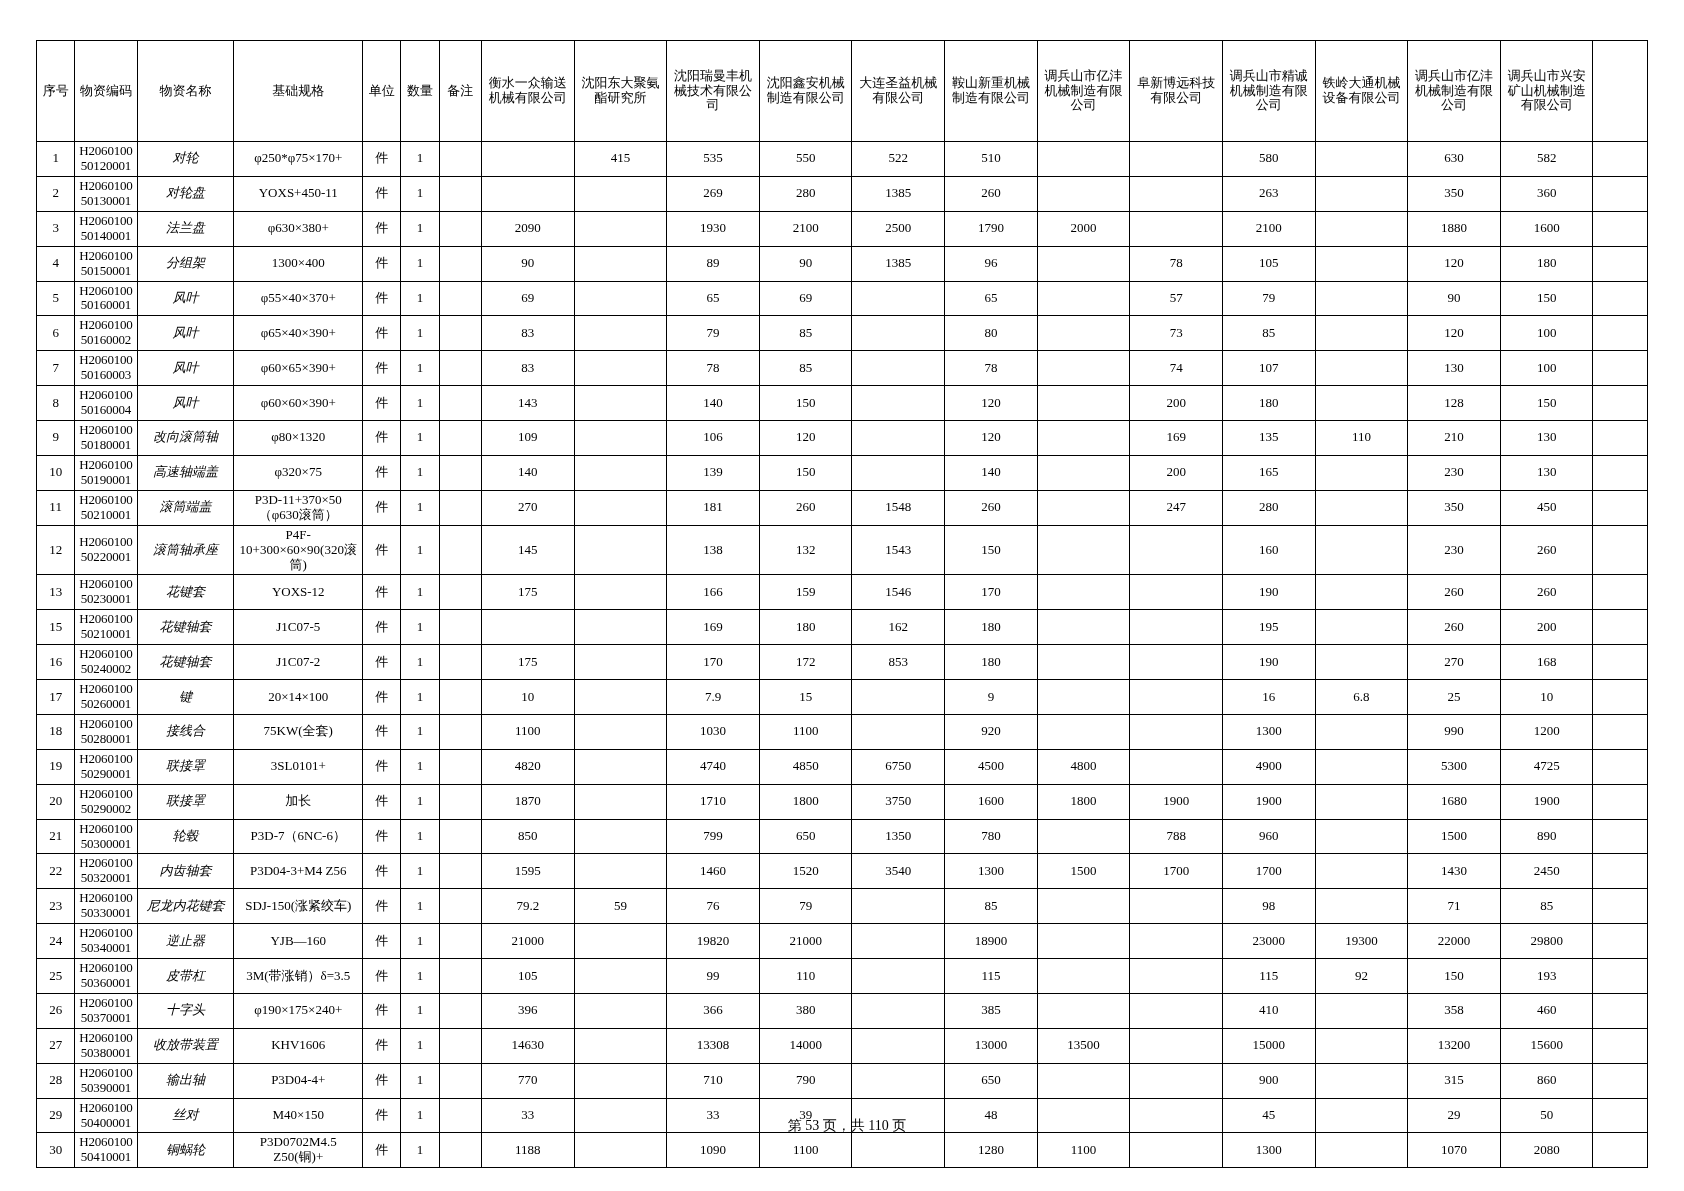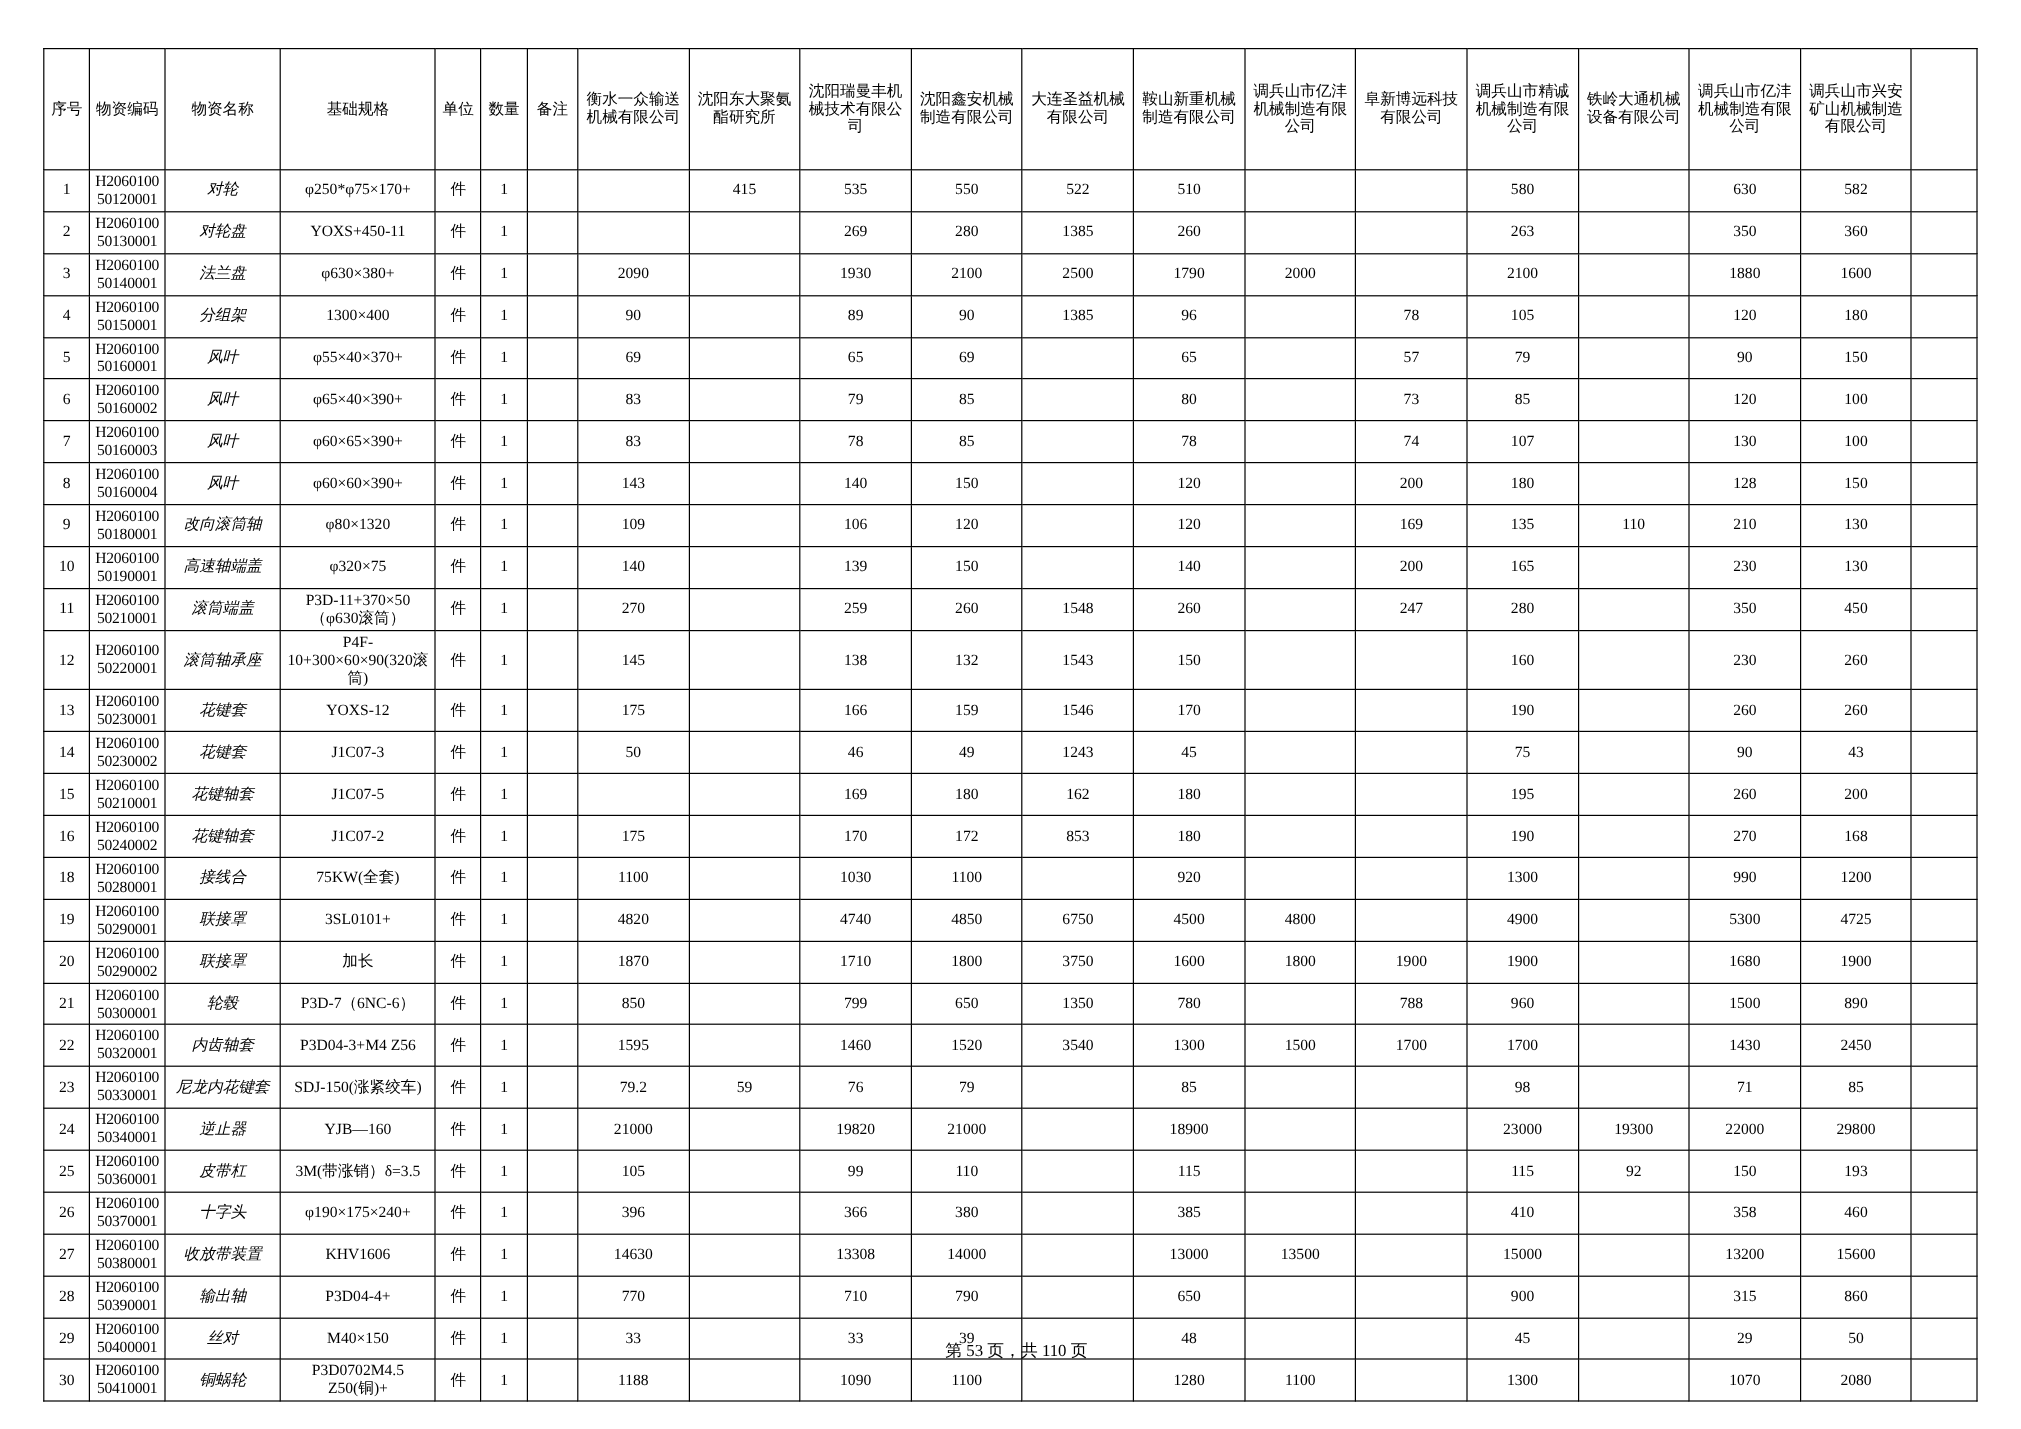--- a/index.html
+++ b/index.html
@@ -361,7 +361,7 @@
           <td></td>
           <td>270</td>
           <td></td>
-          <td>259</td>
+          <td>181</td>
           <td>260</td>
           <td>1548</td>
           <td>260</td>

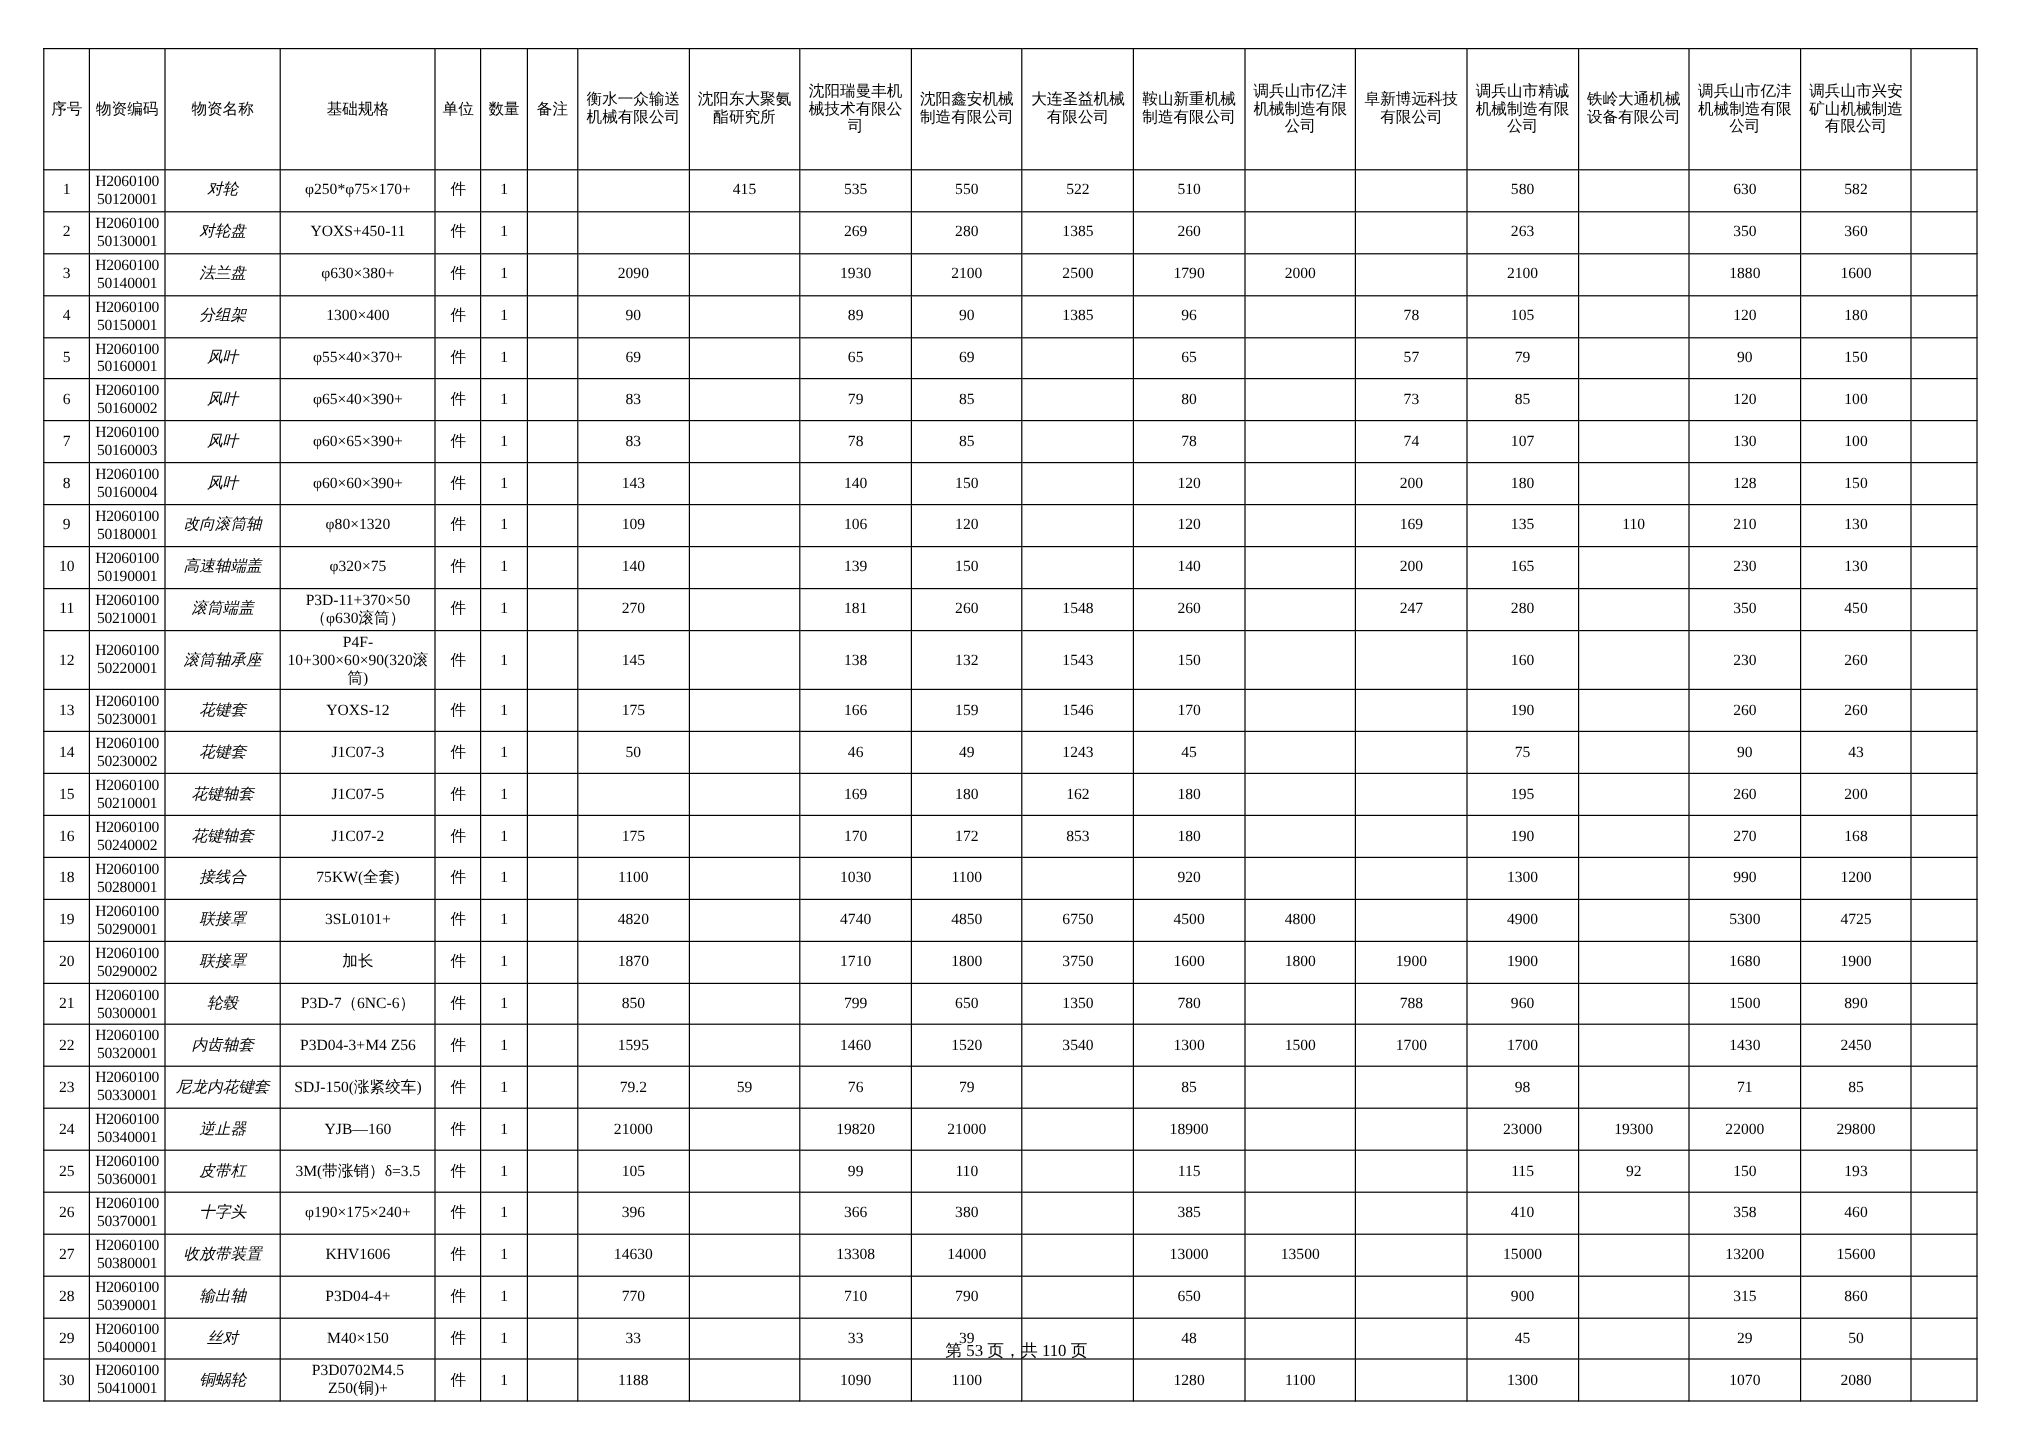--- a/index.html
+++ b/index.html
@@ -418,28 +418,6 @@
           <td></td>
         </tr>
         <tr>
-          <td>14</td>
-          <td class="code">H206010050230002</td>
-          <td class="name">花键套</td>
-          <td class="spec">J1C07-3</td>
-          <td>件</td>
-          <td>1</td>
-          <td></td>
-          <td>50</td>
-          <td></td>
-          <td>46</td>
-          <td>49</td>
-          <td>1243</td>
-          <td>45</td>
-          <td></td>
-          <td></td>
-          <td>75</td>
-          <td></td>
-          <td>90</td>
-          <td>43</td>
-          <td></td>
-        </tr>
-        <tr>
           <td>15</td>
           <td class="code">H206010050210001</td>
           <td class="name">花键轴套</td>

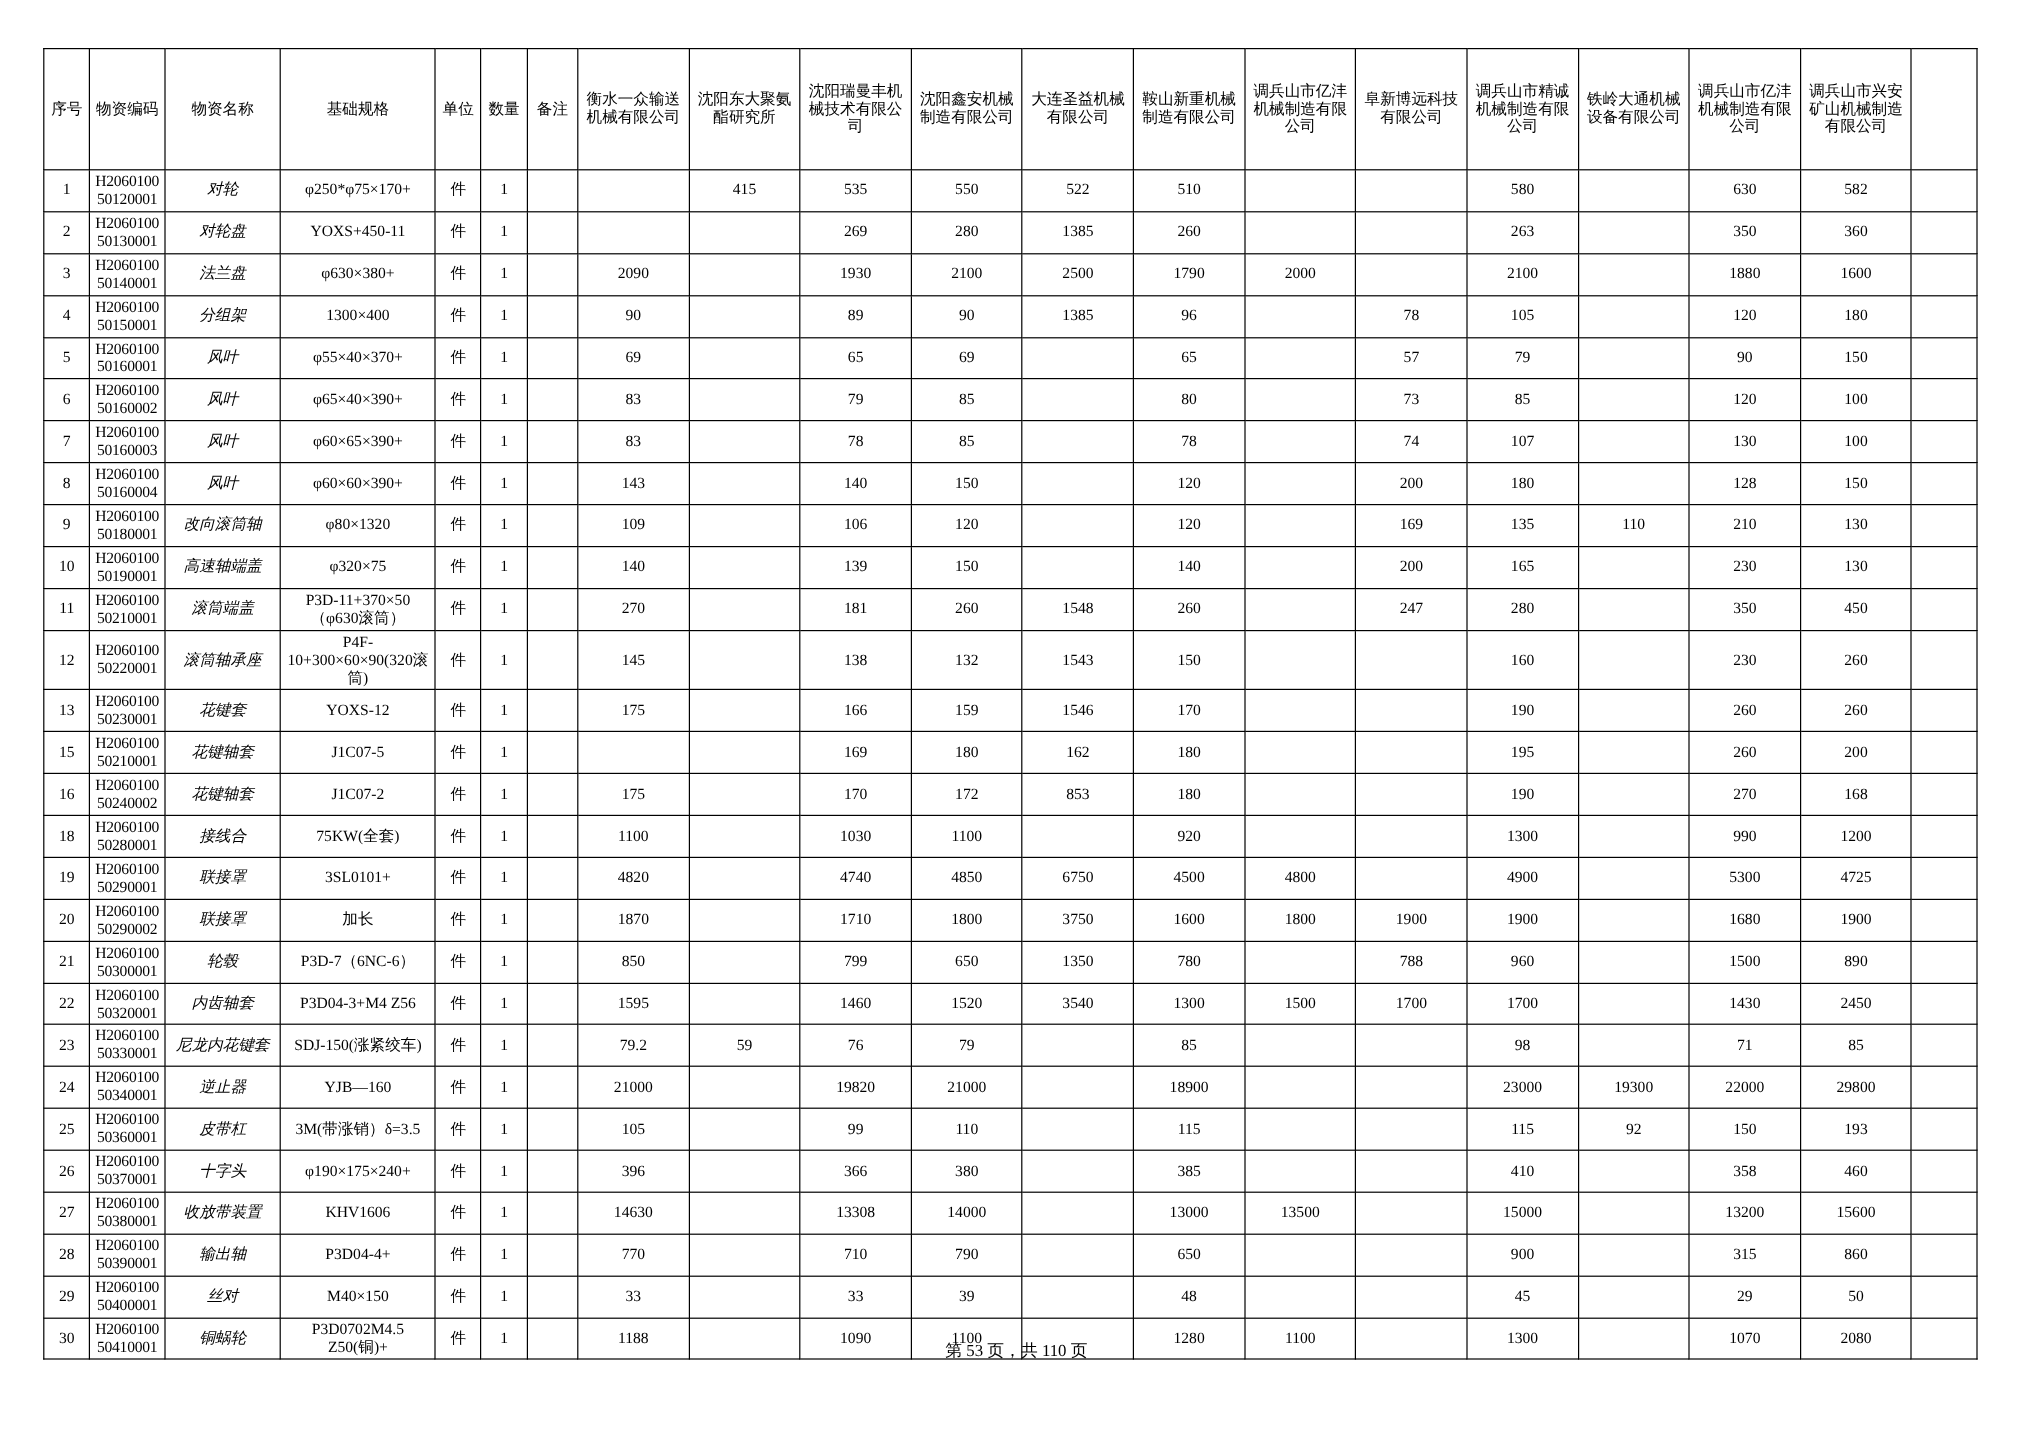--- a/index.html
+++ b/index.html
@@ -462,6 +462,28 @@
           <td></td>
         </tr>
         <tr>
+          <td>17</td>
+          <td class="code">H206010050260001</td>
+          <td class="name">键</td>
+          <td class="spec">20×14×100</td>
+          <td>件</td>
+          <td>1</td>
+          <td></td>
+          <td>10</td>
+          <td></td>
+          <td>7.9</td>
+          <td>15</td>
+          <td></td>
+          <td>9</td>
+          <td></td>
+          <td></td>
+          <td>16</td>
+          <td>6.8</td>
+          <td>25</td>
+          <td>10</td>
+          <td></td>
+        </tr>
+        <tr>
           <td>18</td>
           <td class="code">H206010050280001</td>
           <td class="name">接线合</td>

